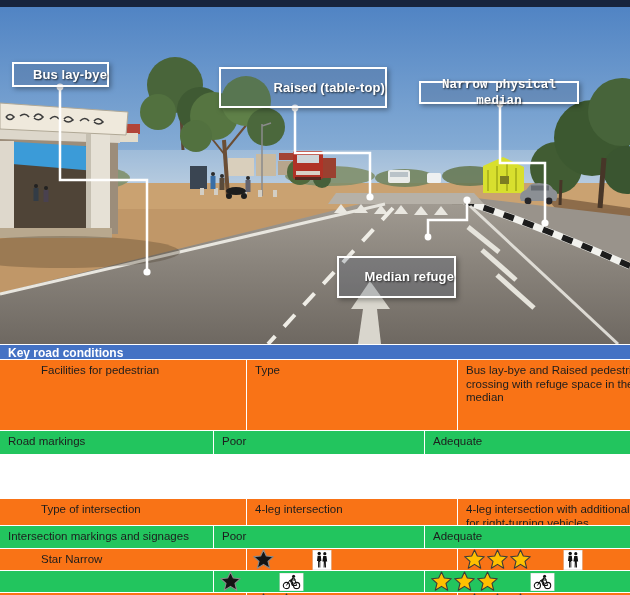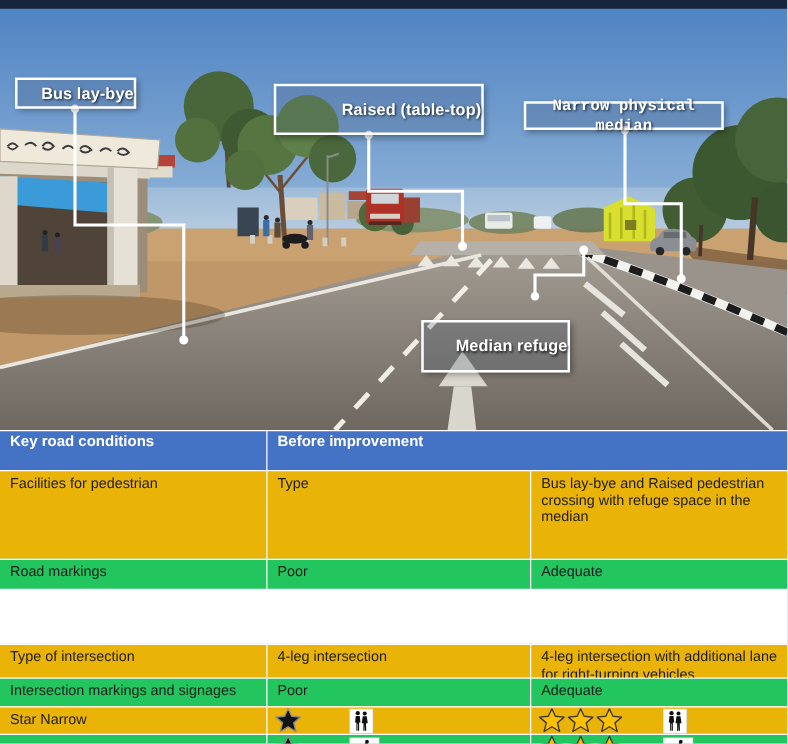--- a/index.html
+++ b/index.html
@@ -20,7 +20,7 @@
   .trow > div{box-sizing:border-box;border-left:1px solid #fff;padding:4px 8px 2px 8px;
     font-size:11.5px;line-height:13.5px;color:#1d1d1d;overflow:hidden;}
   .trow > div:first-child{border-left:none;}
-  .thead{background:#4472C4;height:32px;}
+  .thead{background:#4472C4;height:15px;}
   .thead > div{color:#fff;font-weight:bold;font-size:12px;padding-top:2px;}
   .band-dark{background:#eab308;}
   .band-light{background:#22c55e;}

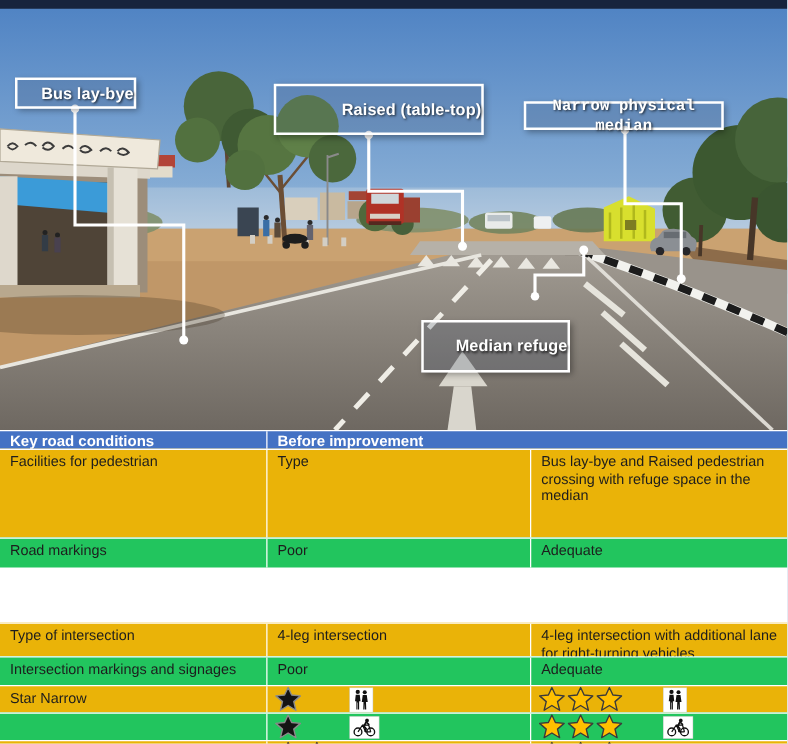--- a/index.html
+++ b/index.html
@@ -246,7 +246,6 @@
   <div class="rtable">
     <div class="trow thead">
       <div>Key road conditions</div>
-      <div>Before improvement</div>
     </div>
 
     <div class="trow band-dark" style="height:71px;">

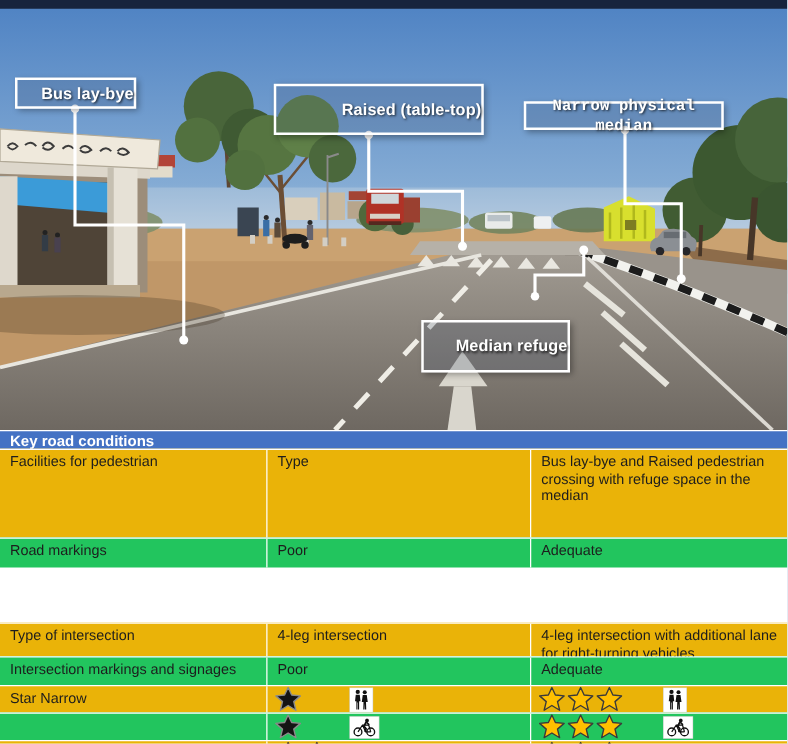--- a/index.html
+++ b/index.html
@@ -22,7 +22,7 @@
   .trow > div:first-child{border-left:none;}
   .thead{background:#4472C4;height:15px;}
   .thead > div{color:#fff;font-weight:bold;font-size:12px;padding-top:2px;}
-  .band-dark{background:#eab308;}
+  .band-dark{background:#f97316;padding-left:33px;}
   .band-light{background:#22c55e;}
   .trow{border-top:1px solid #fff;}
   .starrow{height:22px;}

